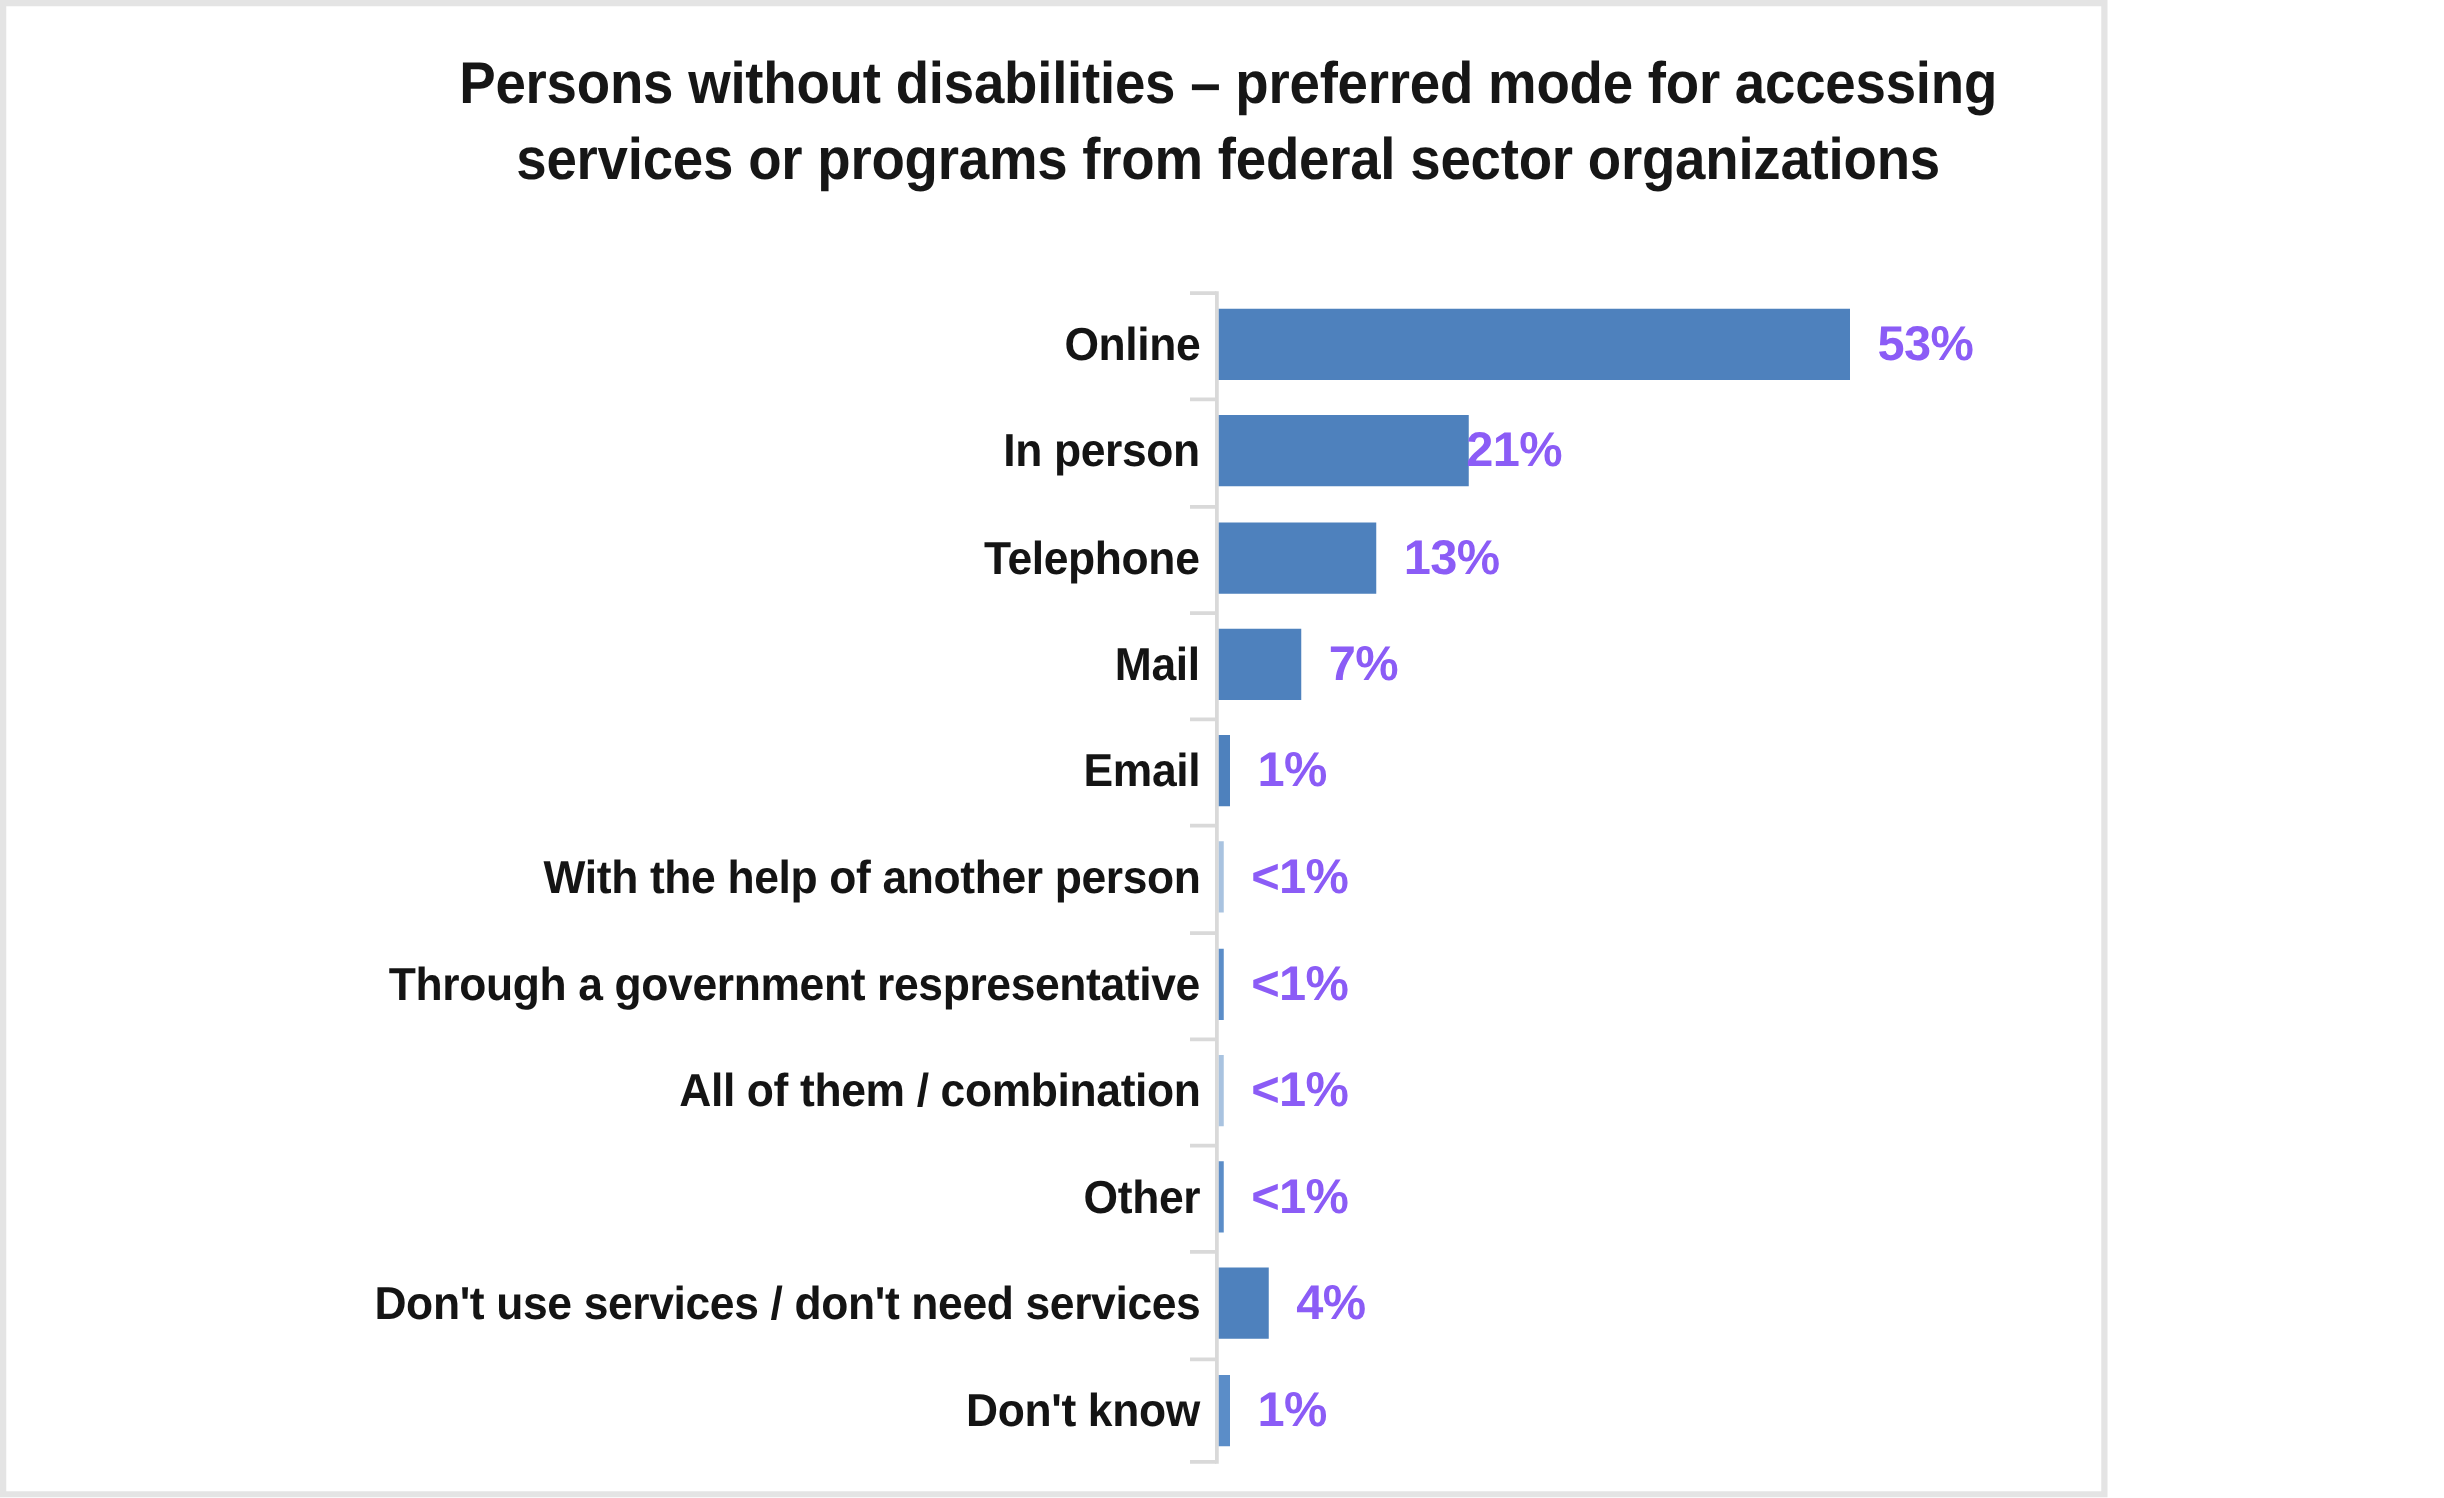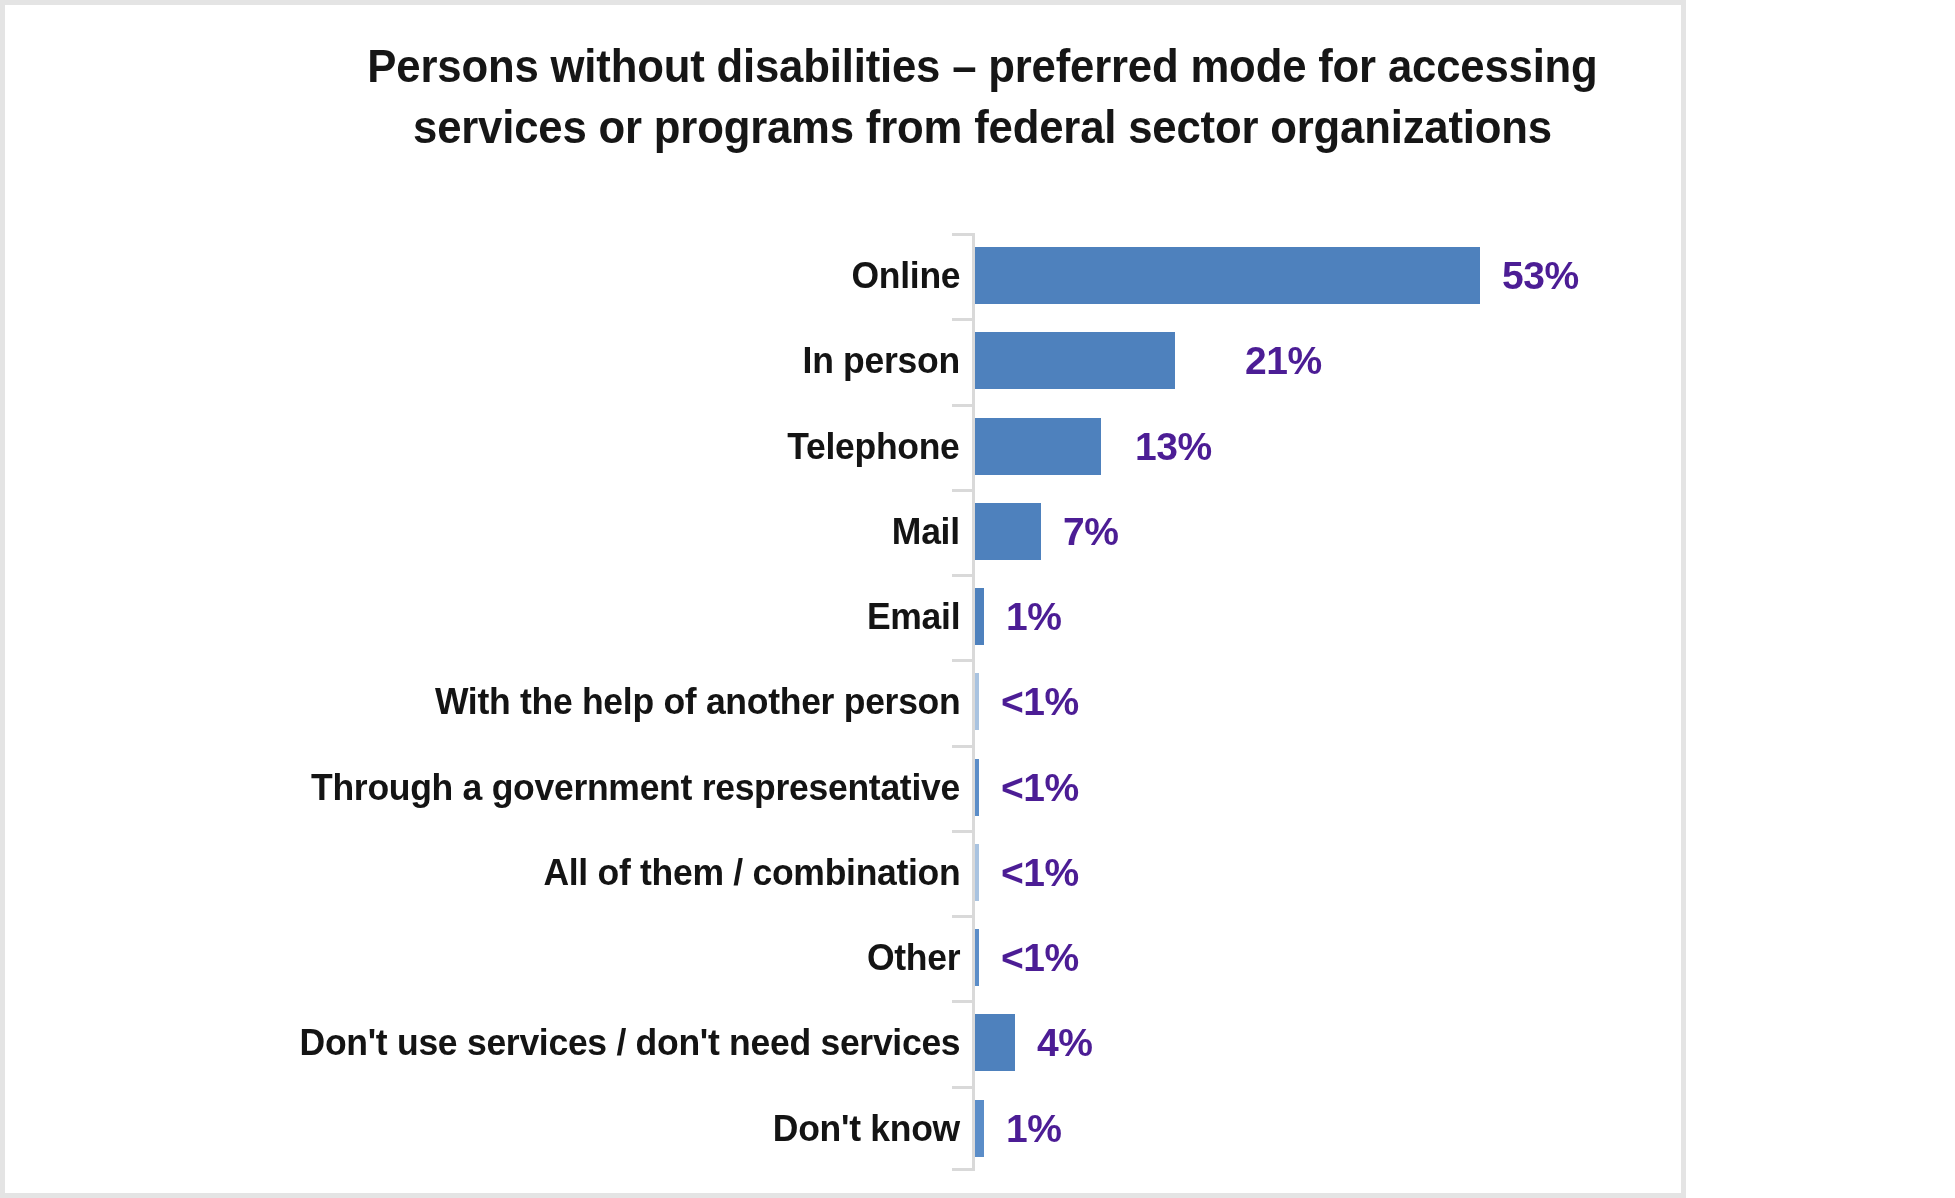--- a/index.html
+++ b/index.html
@@ -131,7 +131,7 @@
     font-weight: bold;
     font-size: 39px;
     letter-spacing: -0.5px;
-    color: #4c1d95;
+    color: #8b5cf6;
     white-space: nowrap;
     font-family: "Liberation Sans Narrow", "Liberation Sans", "DejaVu Sans Condensed", sans-serif;
   }

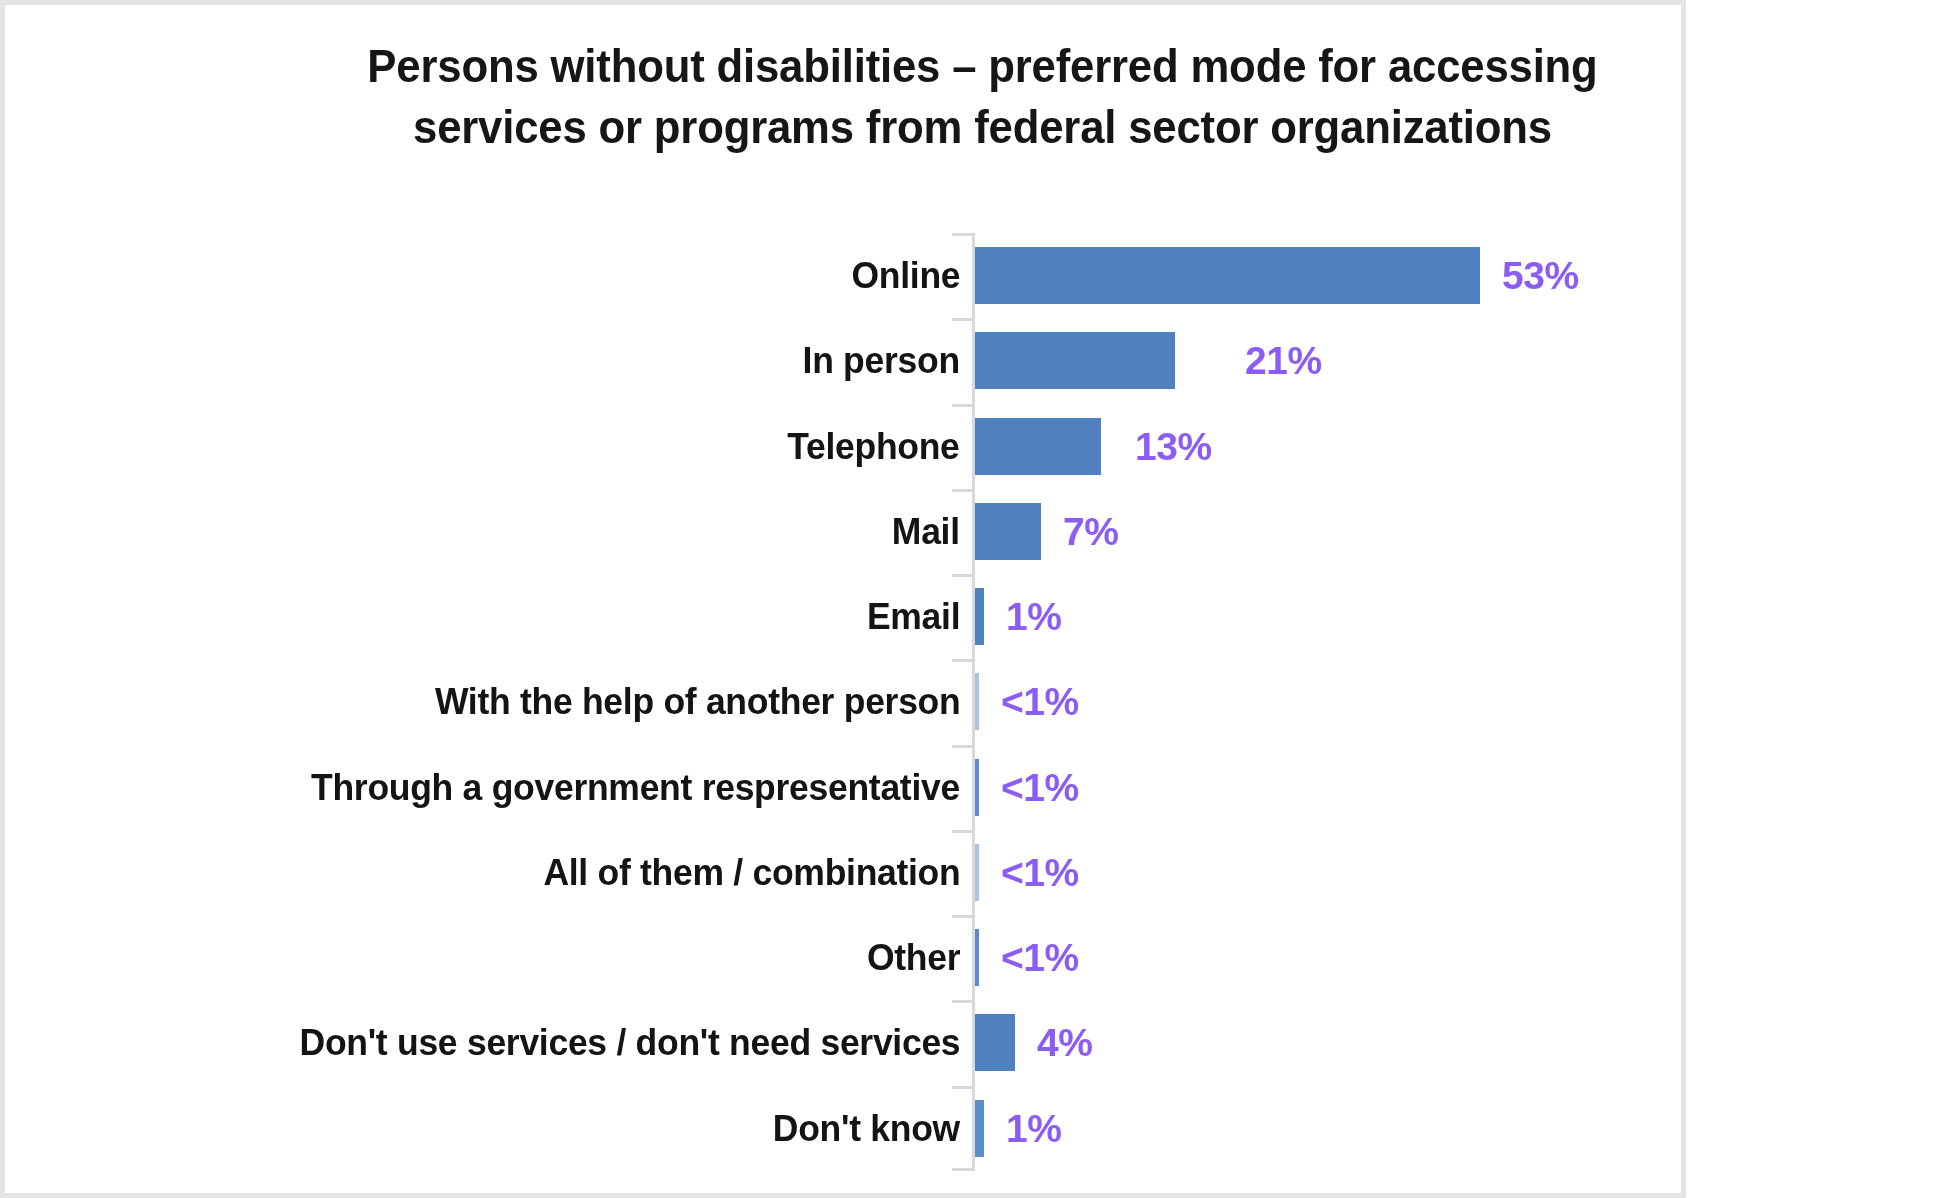--- a/index.html
+++ b/index.html
@@ -157,7 +157,7 @@
           <div class="axis-tick"></div>
           <div class="cat-label" style="height: 85.2727px; line-height: 85.2727px;">In person</div>
           <div class="bar" style="left: 970px; width: 200px; height: 57px; top: 14px;"></div>
-          <div class="val-label" style="left: 1240px; height: 85.2727px; line-height: 85.2727px;">21%</div>
+          <div class="val-label" style="left: 1168px; height: 85.2727px; line-height: 85.2727px;">21%</div>
         </div>
         <div class="bar-row" style="top: 170.545px; height: 85.2727px;">
           <div class="axis-tick"></div>

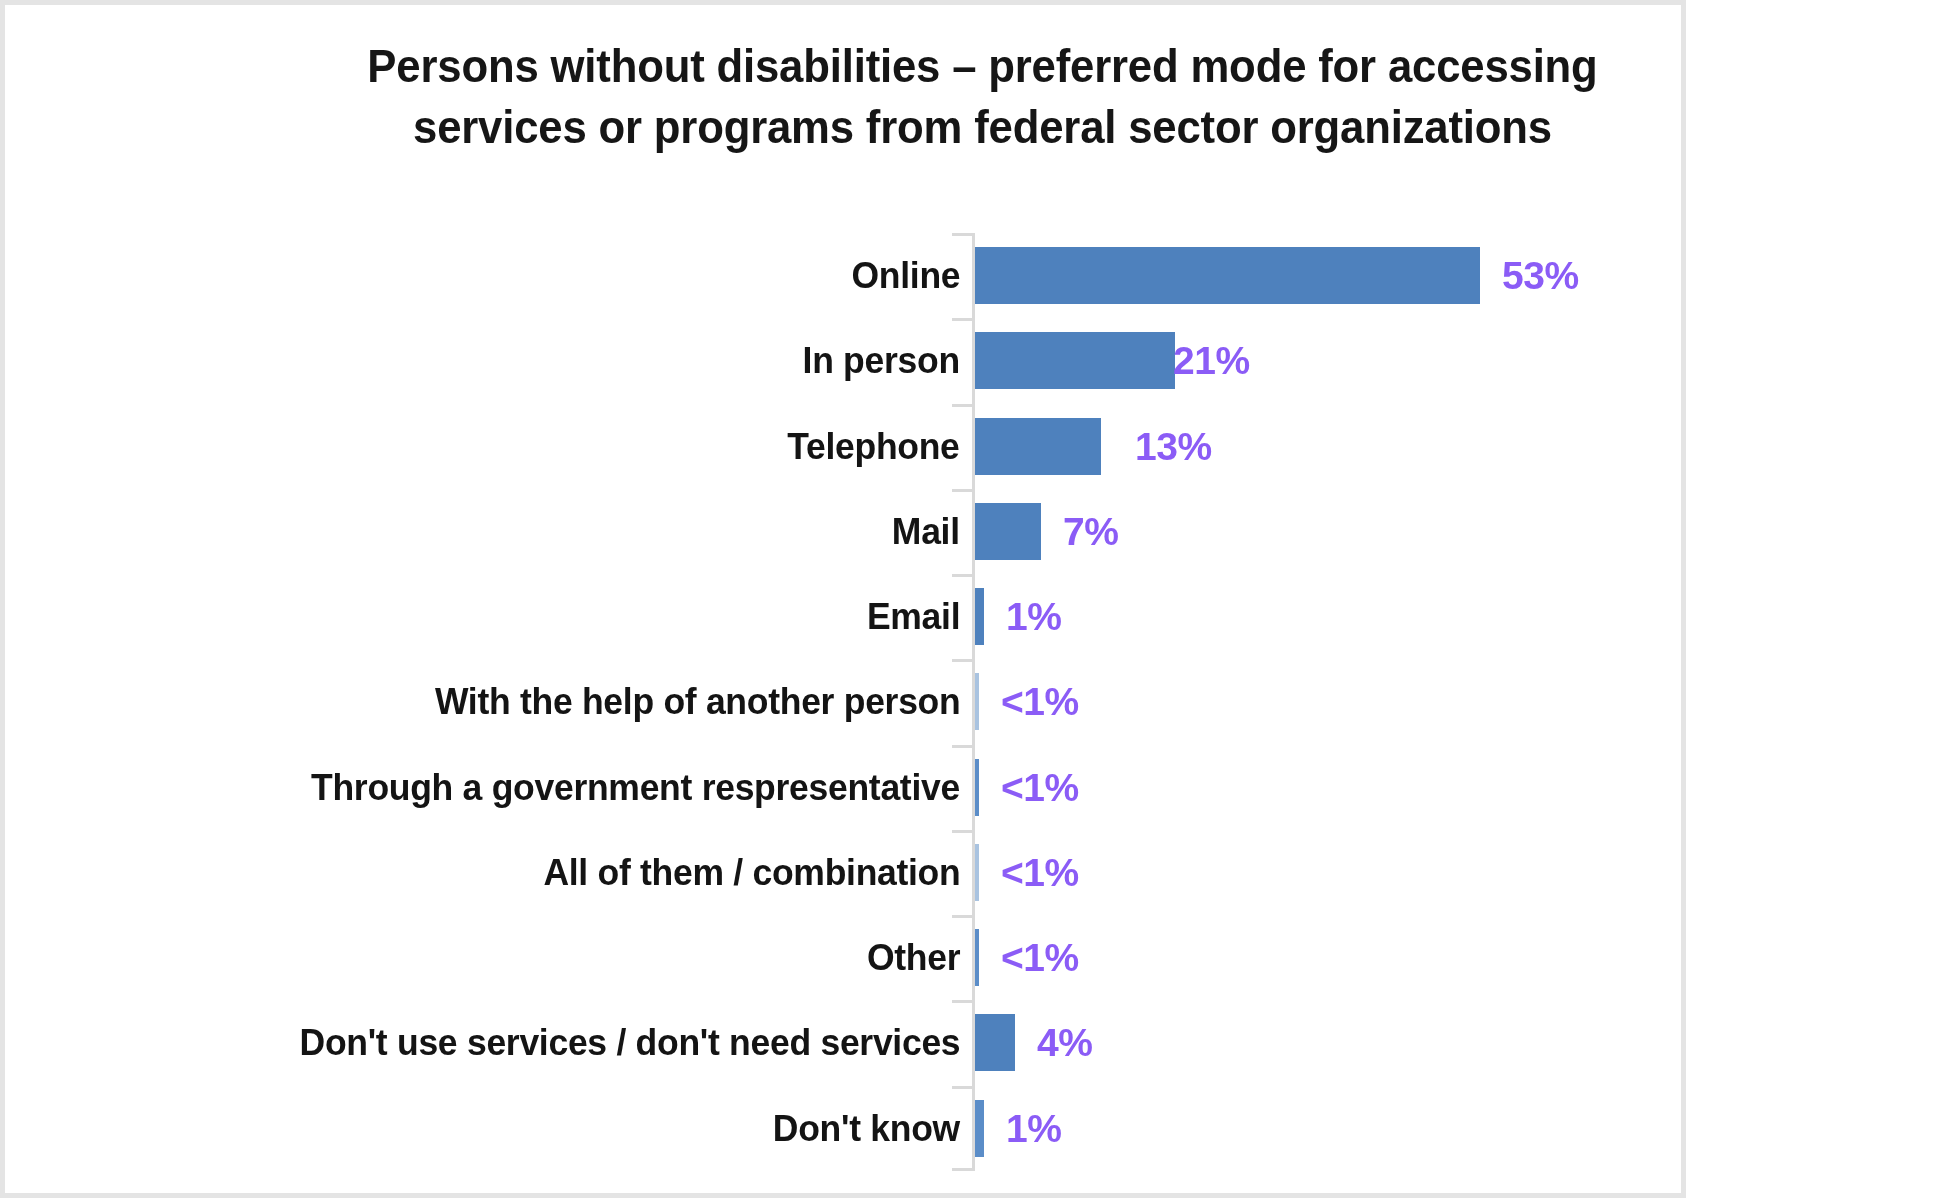--- a/index.html
+++ b/index.html
@@ -163,7 +163,7 @@
           <div class="axis-tick"></div>
           <div class="cat-label" style="height: 85.2727px; line-height: 85.2727px;">Telephone</div>
           <div class="bar" style="left: 970px; width: 126px; height: 57px; top: 14px;"></div>
-          <div class="val-label" style="left: 1118px; height: 85.2727px; line-height: 85.2727px; margin-left: 12px;">13%</div>
+          <div class="val-label" style="left: 1118px; height: 85.2727px; line-height: 85.2727px;">13%</div>
         </div>
         <div class="bar-row" style="top: 255.818px; height: 85.2727px;">
           <div class="axis-tick"></div>

